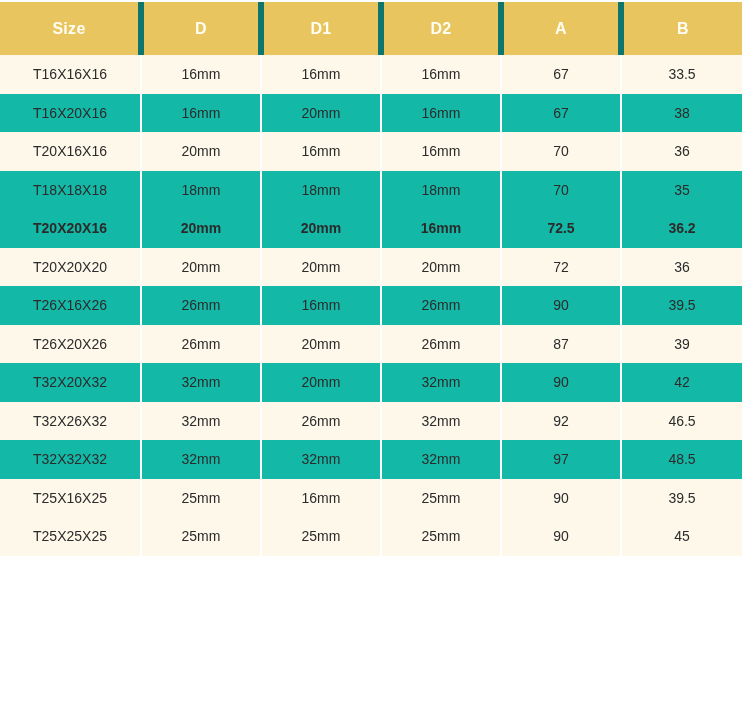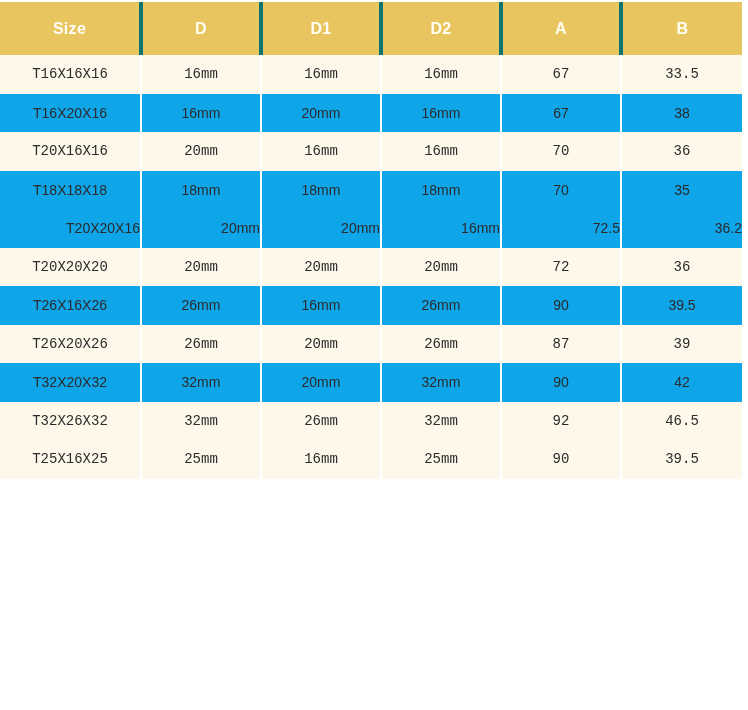--- a/index.html
+++ b/index.html
@@ -44,7 +44,7 @@
     height: 53px;
     text-align: center;
     vertical-align: middle;
-    border-right: 4px solid #0f766e;
+    border-right: 6px solid #0f766e;
     padding: 0;
     letter-spacing: 0.3px;
   }

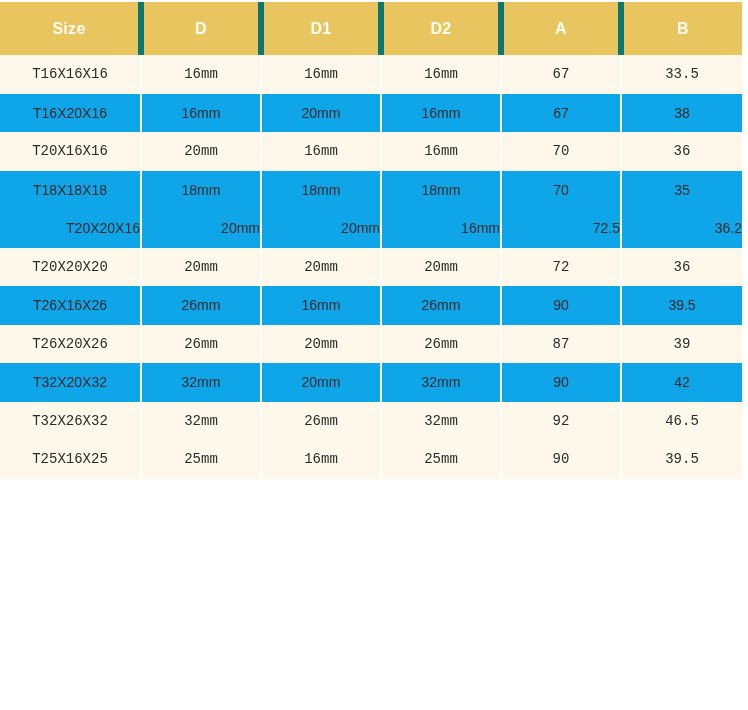--- a/index.html
+++ b/index.html
@@ -67,7 +67,6 @@
   }
   tbody tr.row-odd td {
     background: #FDF8EA;
-    font-family: Liberation Mono, monospace;
   }
   tbody tr.row-even td {
     background: #0ea5e9;

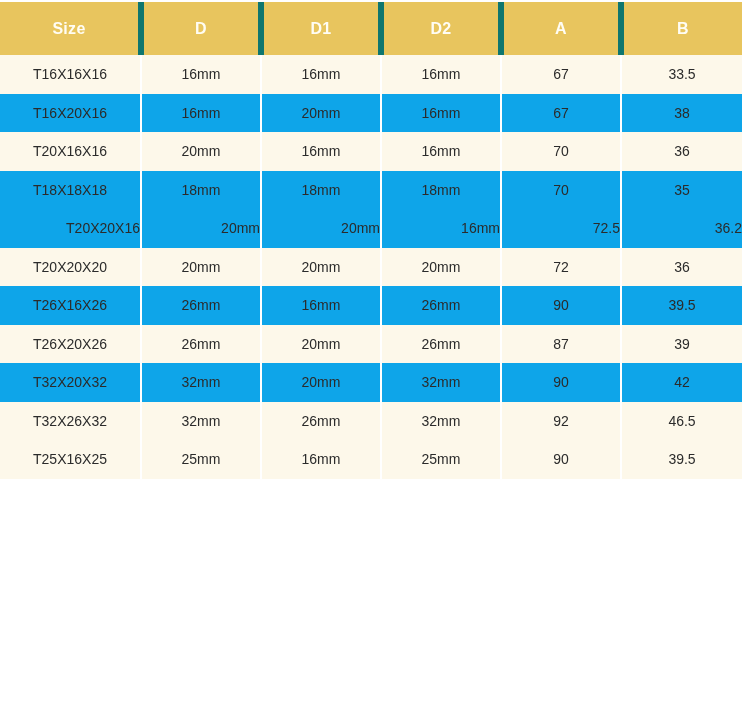--- a/index.html
+++ b/index.html
@@ -69,7 +69,7 @@
     background: #FDF8EA;
   }
   tbody tr.row-even td {
-    background: #0ea5e9;
+    background: #14b8a6;
   }
   tbody tr.row-emph td {
     font-weight: normal;

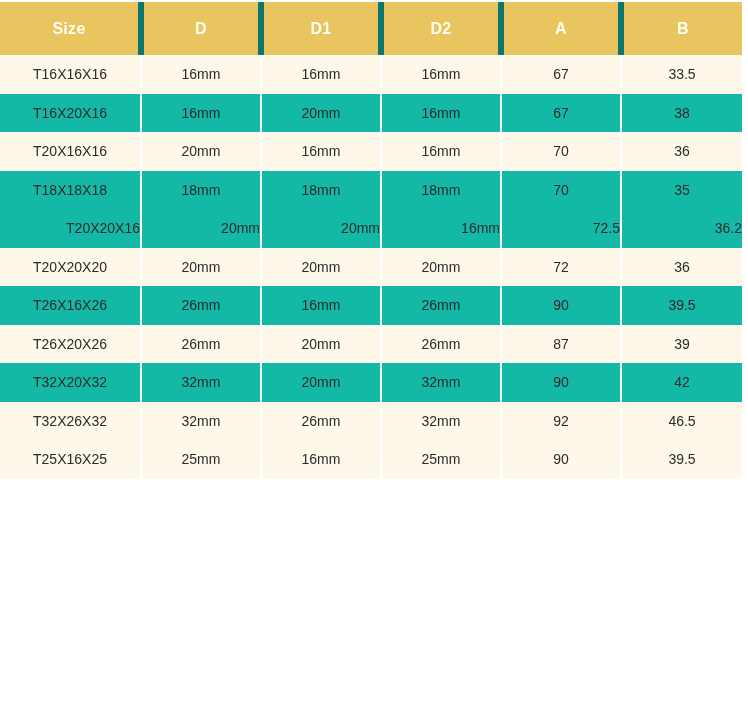--- a/index.html
+++ b/index.html
@@ -72,8 +72,7 @@
     background: #14b8a6;
   }
   tbody tr.row-emph td {
-    font-weight: normal;
-    text-align: right;
+    font-weight: bold;
   }
   tbody td.cell-size {
     font-weight: normal;

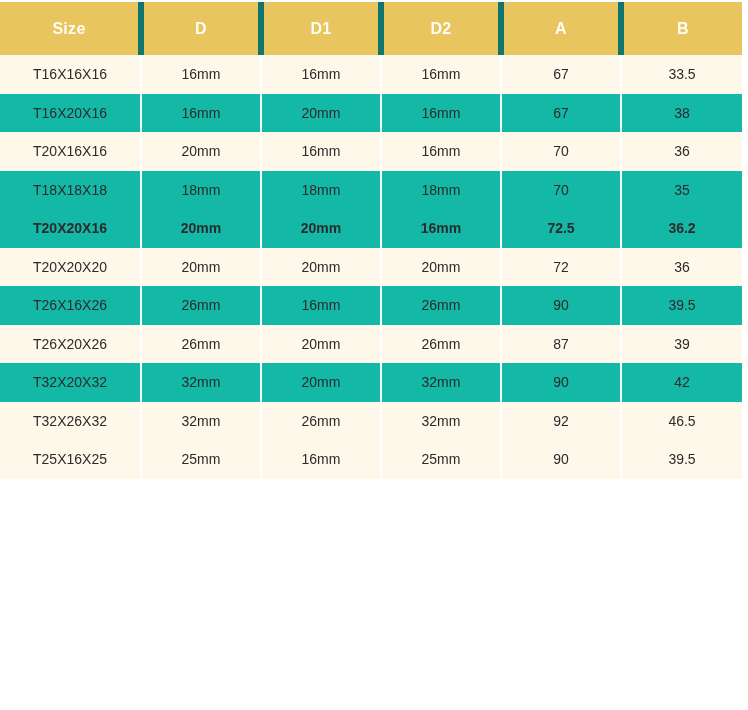--- a/index.html
+++ b/index.html
@@ -182,6 +182,14 @@
           <td>92</td>
           <td>46.5</td>
         </tr>
+        <tr class="row-even">
+          <td class="cell-size">T32X32X32</td>
+          <td>32mm</td>
+          <td>32mm</td>
+          <td>32mm</td>
+          <td>97</td>
+          <td>48.5</td>
+        </tr>
         <tr class="row-odd">
           <td class="cell-size">T25X16X25</td>
           <td>25mm</td>

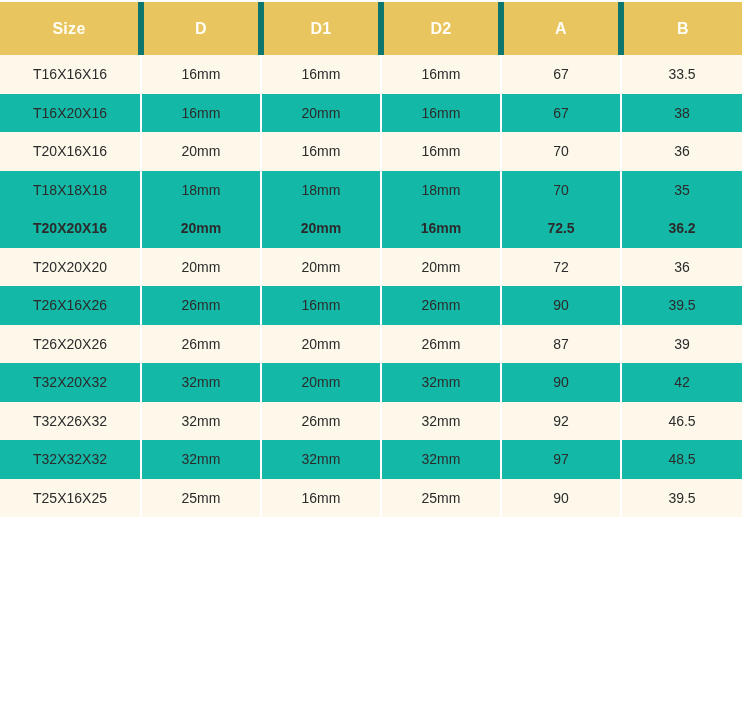--- a/index.html
+++ b/index.html
@@ -198,6 +198,14 @@
           <td>90</td>
           <td>39.5</td>
         </tr>
+        <tr class="row-odd">
+          <td class="cell-size">T25X25X25</td>
+          <td>25mm</td>
+          <td>25mm</td>
+          <td>25mm</td>
+          <td>90</td>
+          <td>45</td>
+        </tr>
       </tbody>
   </table>
 </div>

